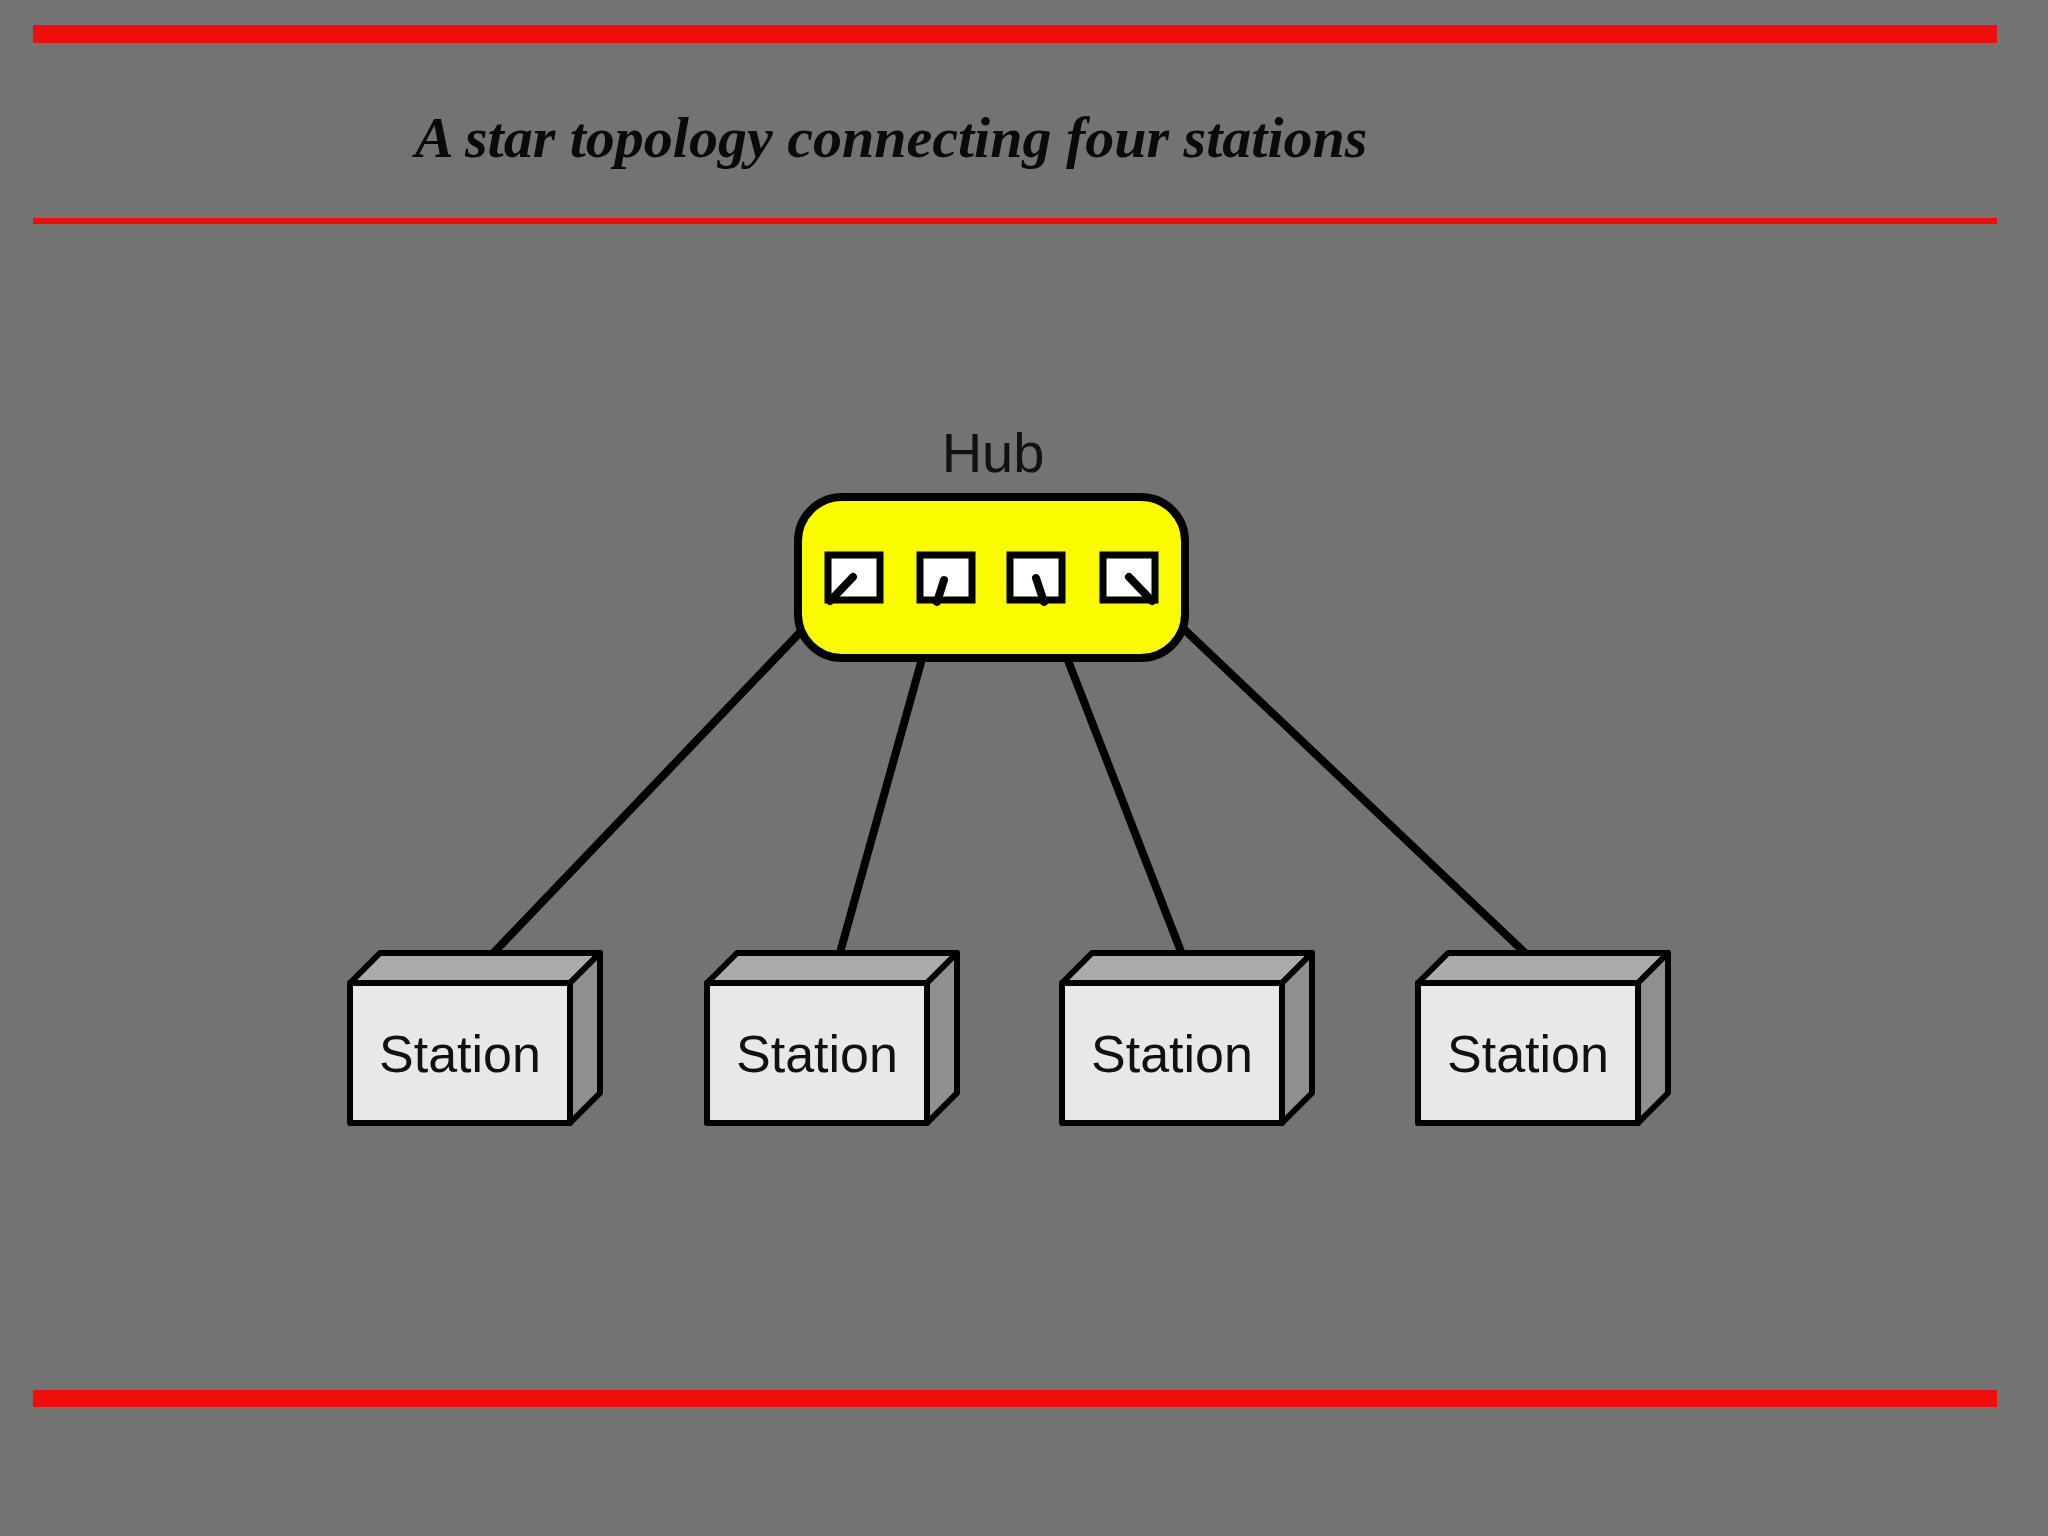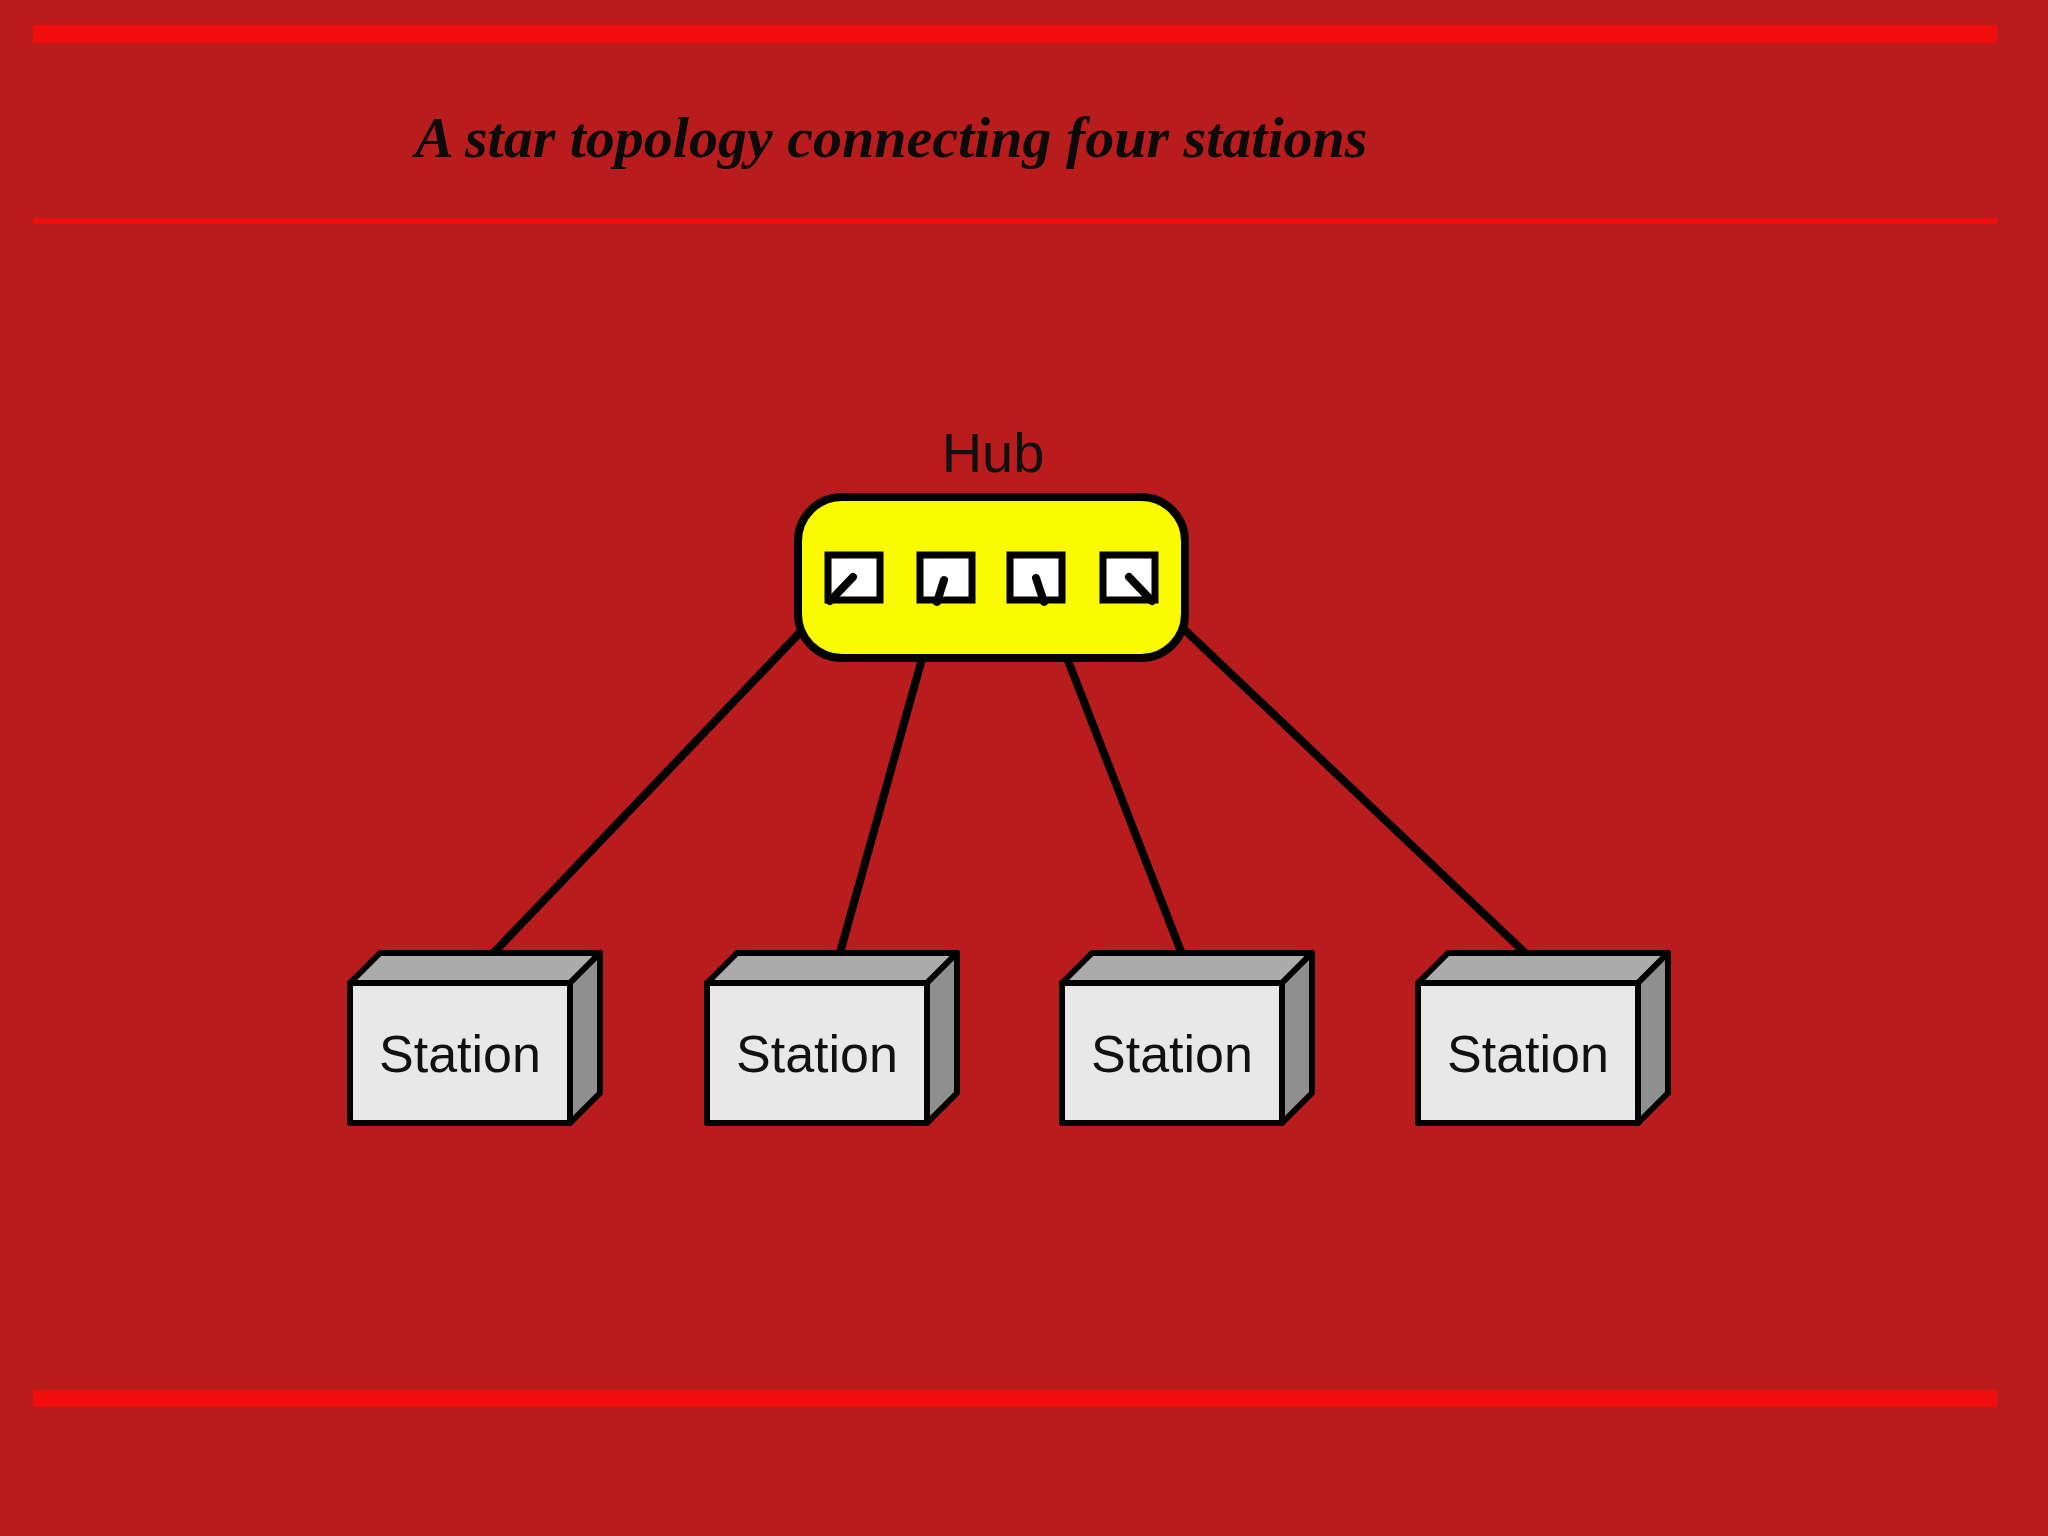--- a/index.html
+++ b/index.html
@@ -11,7 +11,7 @@
     position: relative;
     width: 2048px;
     height: 1536px;
-    background: #b91c1c;
+    background: #737373;
     overflow: hidden;
     font-family: "Liberation Sans", "DejaVu Sans", sans-serif;
   }

